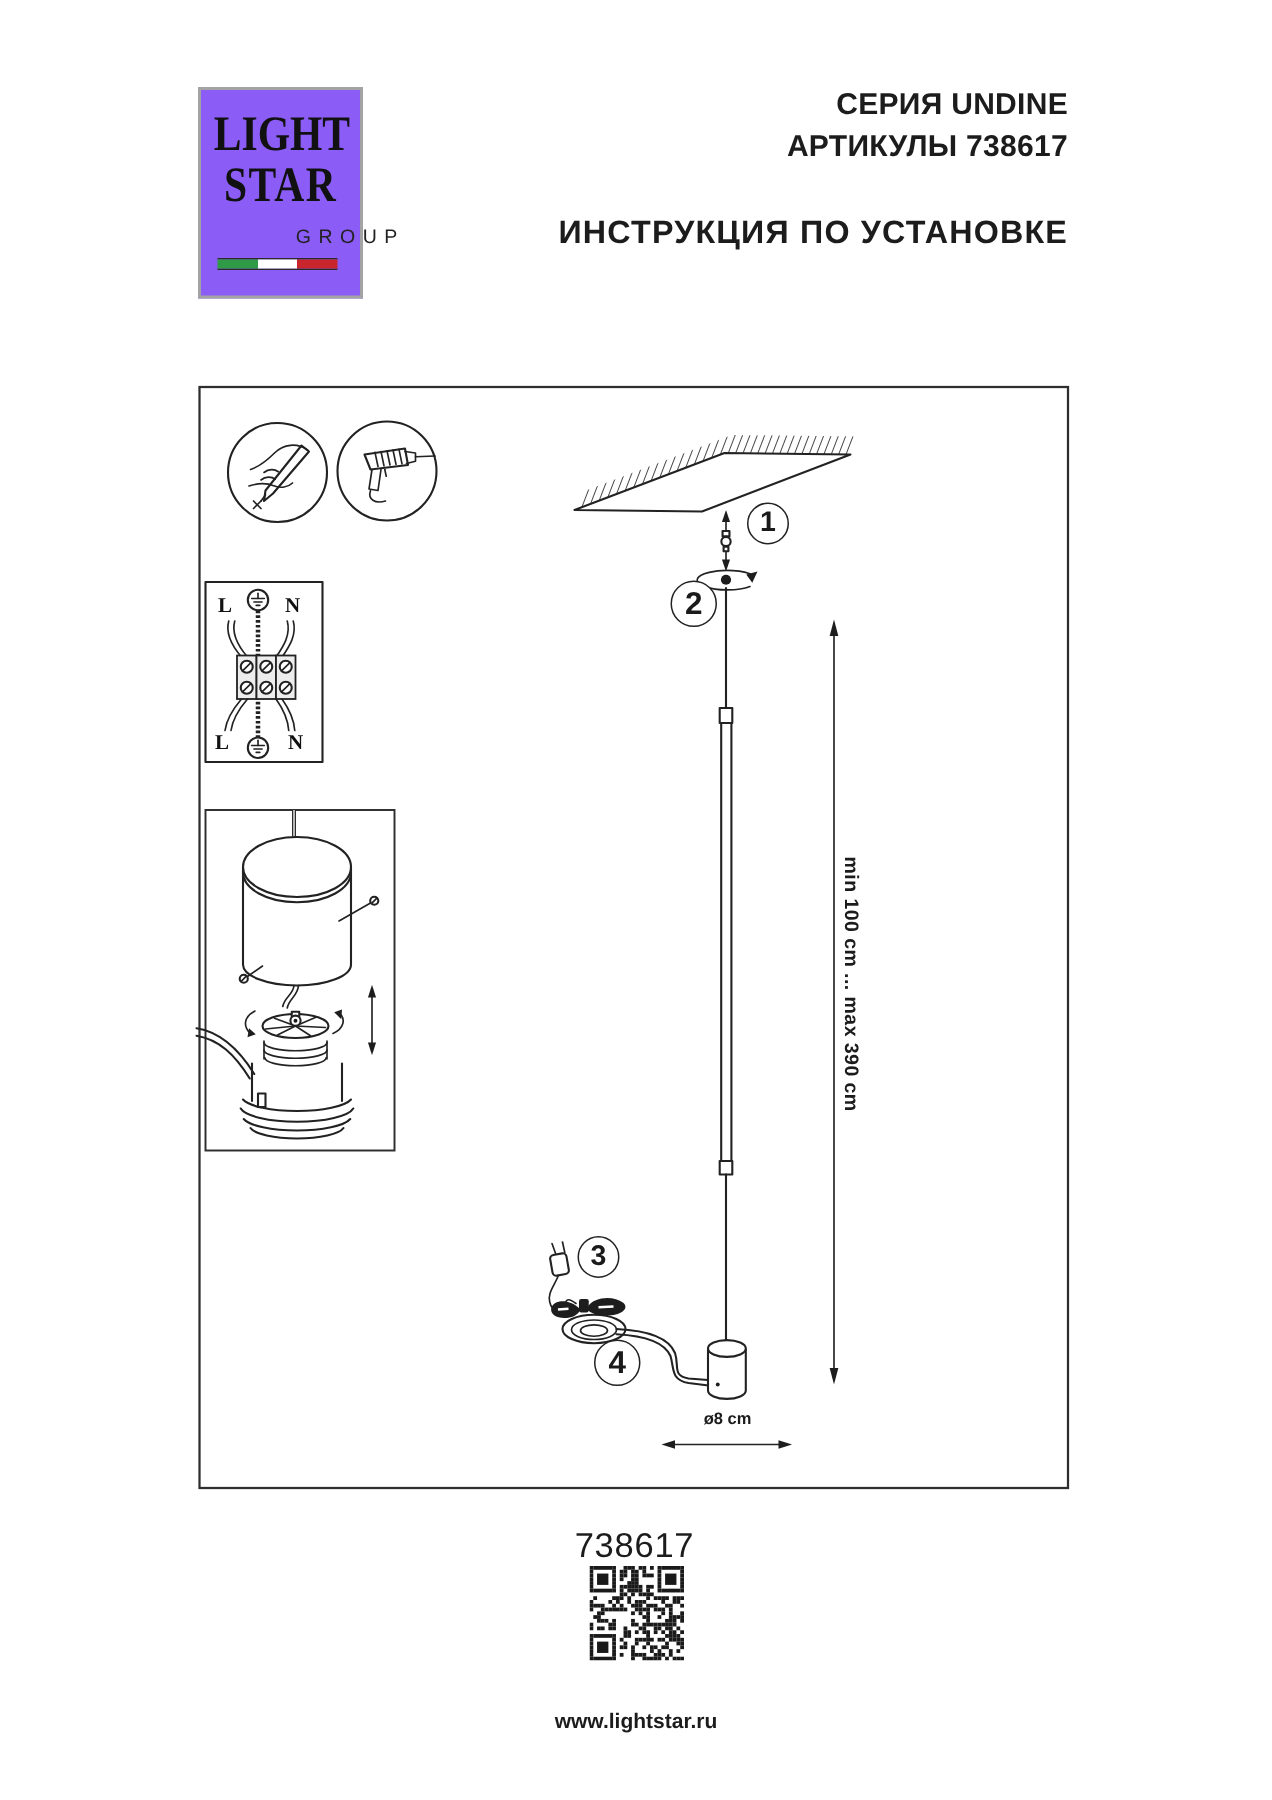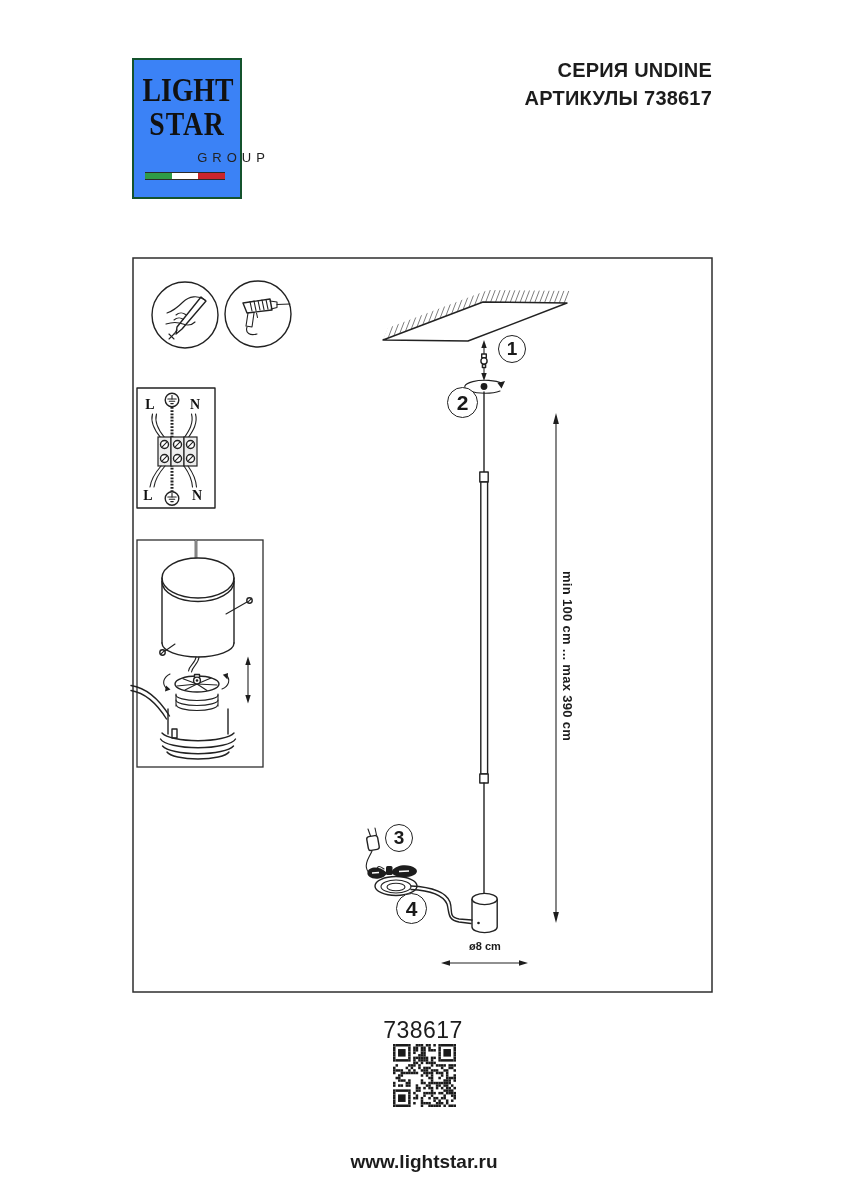--- a/index.html
+++ b/index.html
@@ -8,7 +8,7 @@
   .abs{position:absolute;}
 
   
-  .logo-box{left:132px;top:58px;width:106px;height:137px;border:2px solid #14532d;background:#3b82f6;}
+  .logo-box{left:132px;top:58px;width:106px;height:137px;border:2px solid #a3a3a3;background:#8b5cf6;}
   .logo-word{position:absolute;left:0;width:100%;text-align:center;
              font-family:"Liberation Serif", serif;font-weight:700;color:#111;
              line-height:34px;font-size:33px;transform:scaleX(0.84);transform-origin:center;}

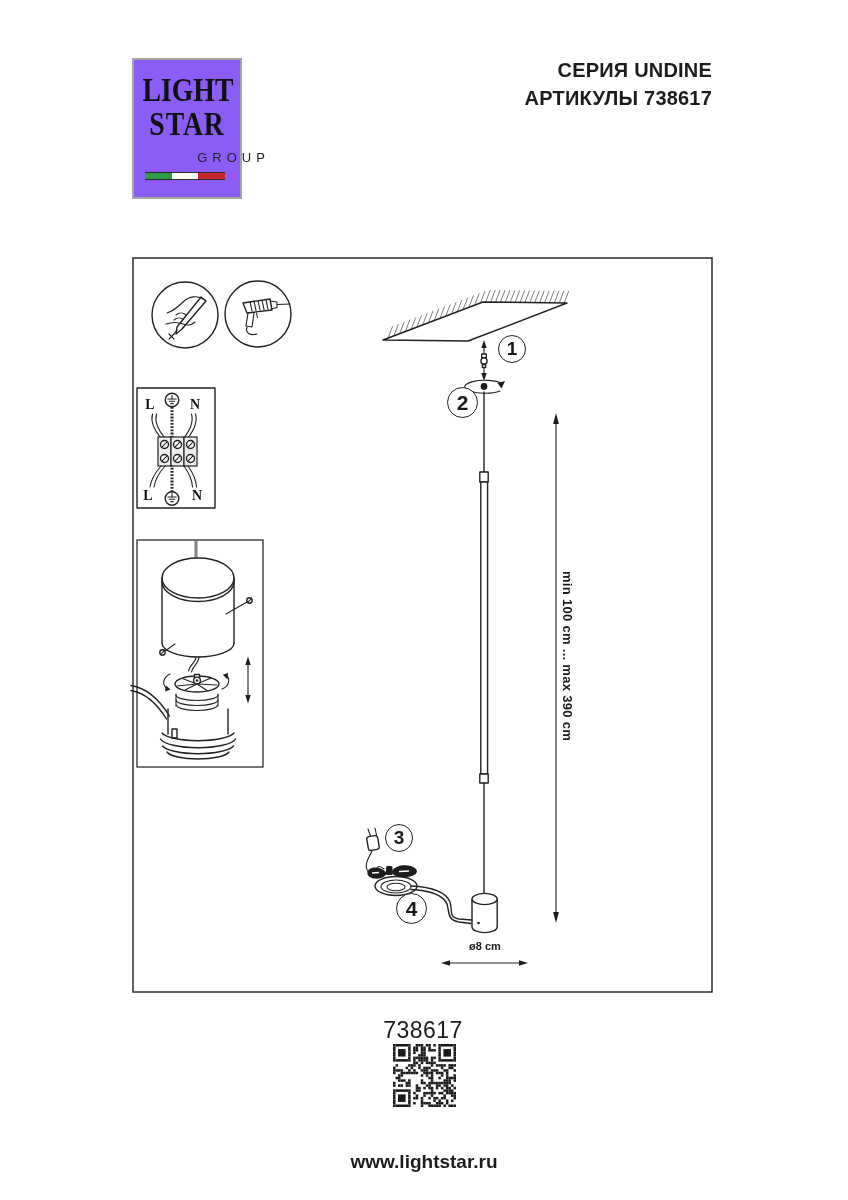--- a/index.html
+++ b/index.html
@@ -71,6 +71,7 @@
     <div>АРТИКУЛЫ 738617</div>
   </div>
   <div class="abs hdr-title">
+    <div>ИНСТРУКЦИЯ ПО УСТАНОВКЕ</div>
   </div>
 
   <svg class="abs" style="left:0;top:0" width="848" height="1200" viewBox="0 0 848 1200">

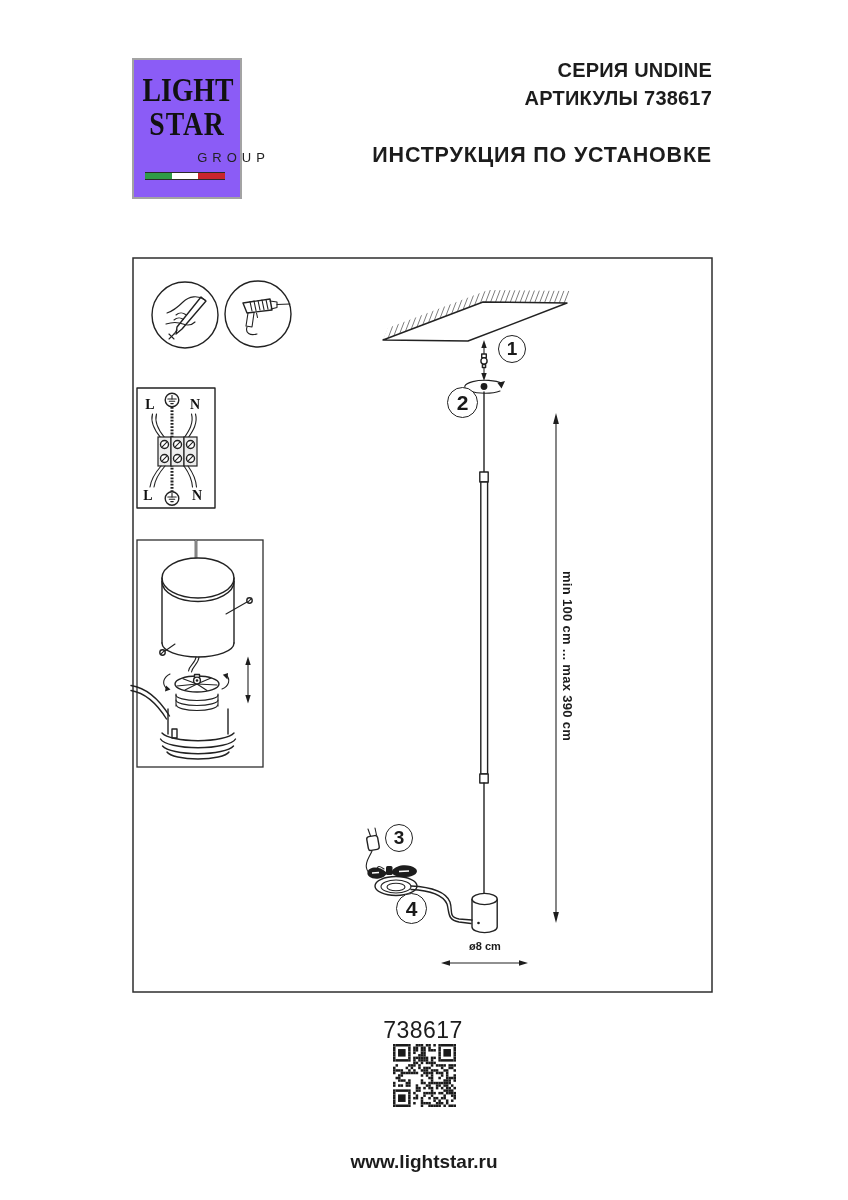--- a/index.html
+++ b/index.html
@@ -39,7 +39,7 @@
 
   
   .ft-article{left:371px;top:1017px;width:104px;text-align:center;font-size:23px;font-weight:400;letter-spacing:0.5px;}
-  .ft-url{left:334px;top:1139px;width:180px;text-align:center;font-size:19px;font-weight:700;margin-top:12px;}
+  .ft-url{left:334px;top:1139px;width:180px;text-align:center;font-size:14px;font-weight:700;}
 
   
   svg .ln{fill:none;stroke:#222;stroke-width:1.4;stroke-linecap:round;stroke-linejoin:round;}

